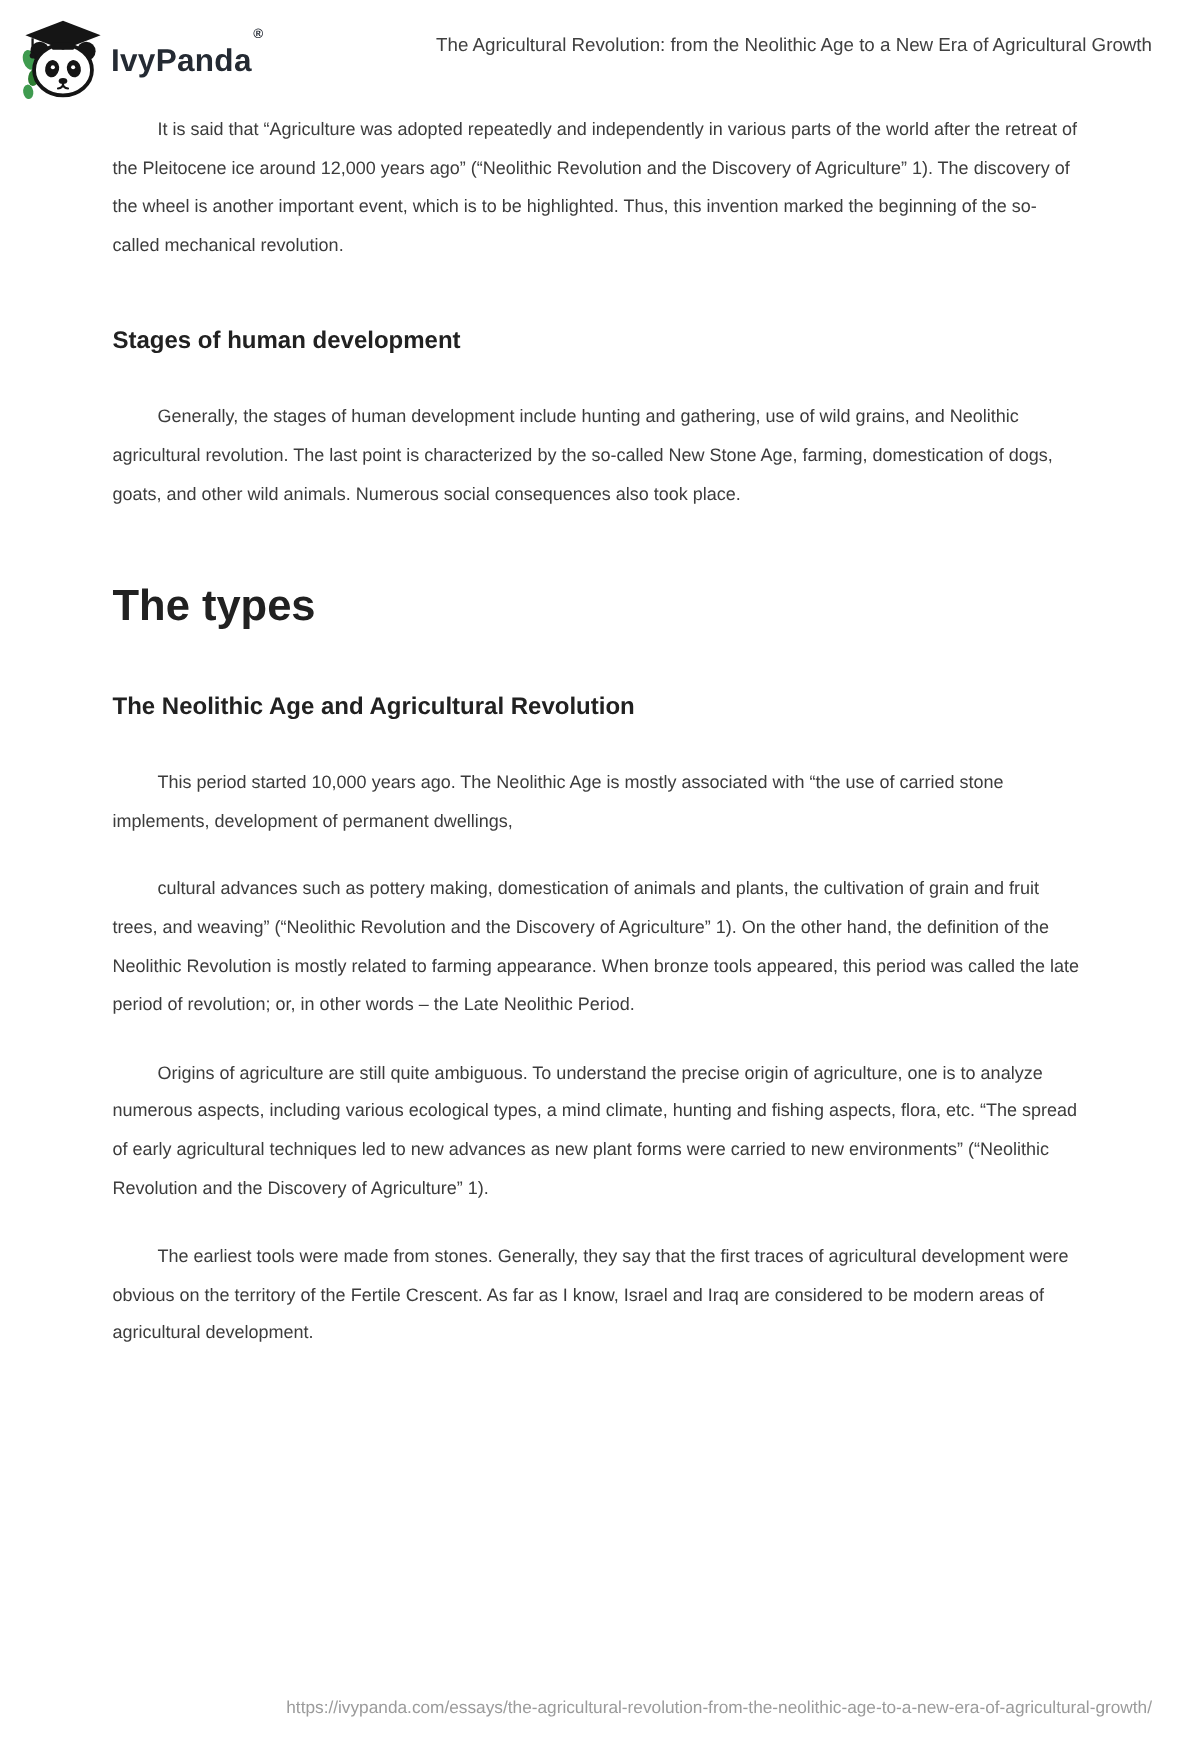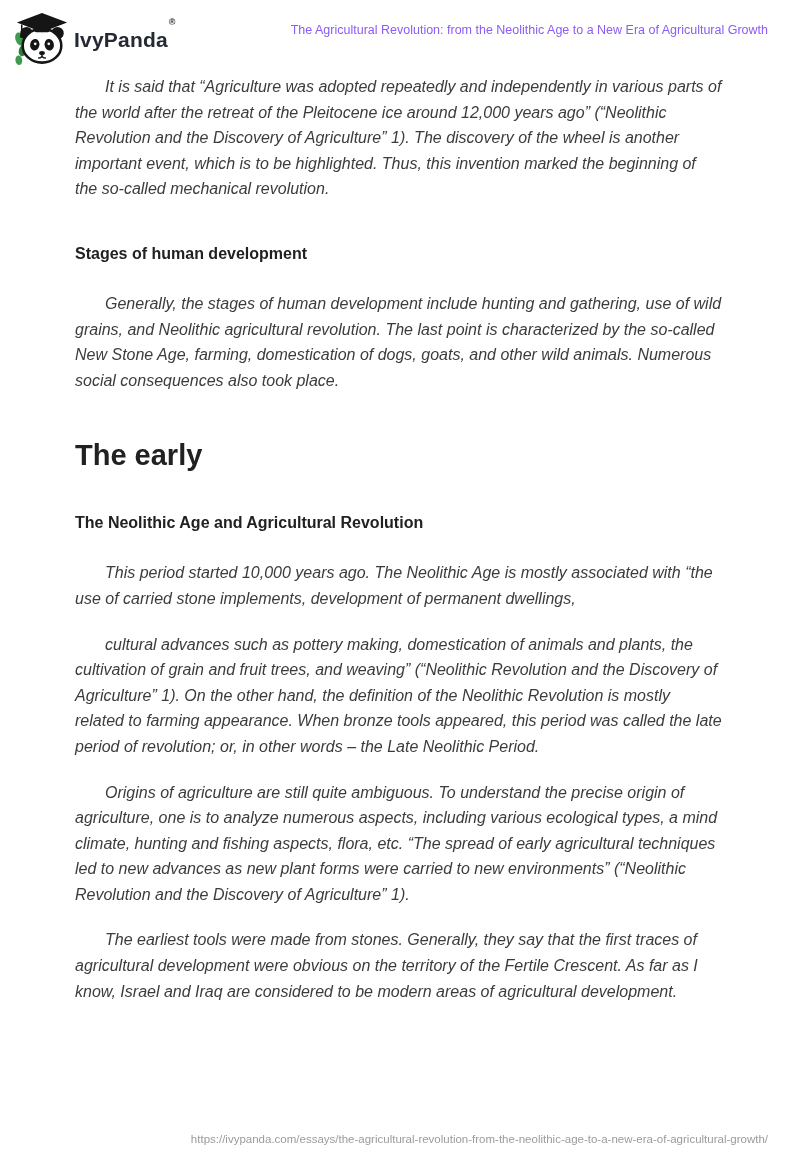--- a/index.html
+++ b/index.html
@@ -44,7 +44,7 @@
   }
   .doc-title {
     font-size: 12.5px;
-    color: #8b5cf6;
+    color: #404040;
     margin-top: 14px;
     text-align: right;
     max-width: 500px;

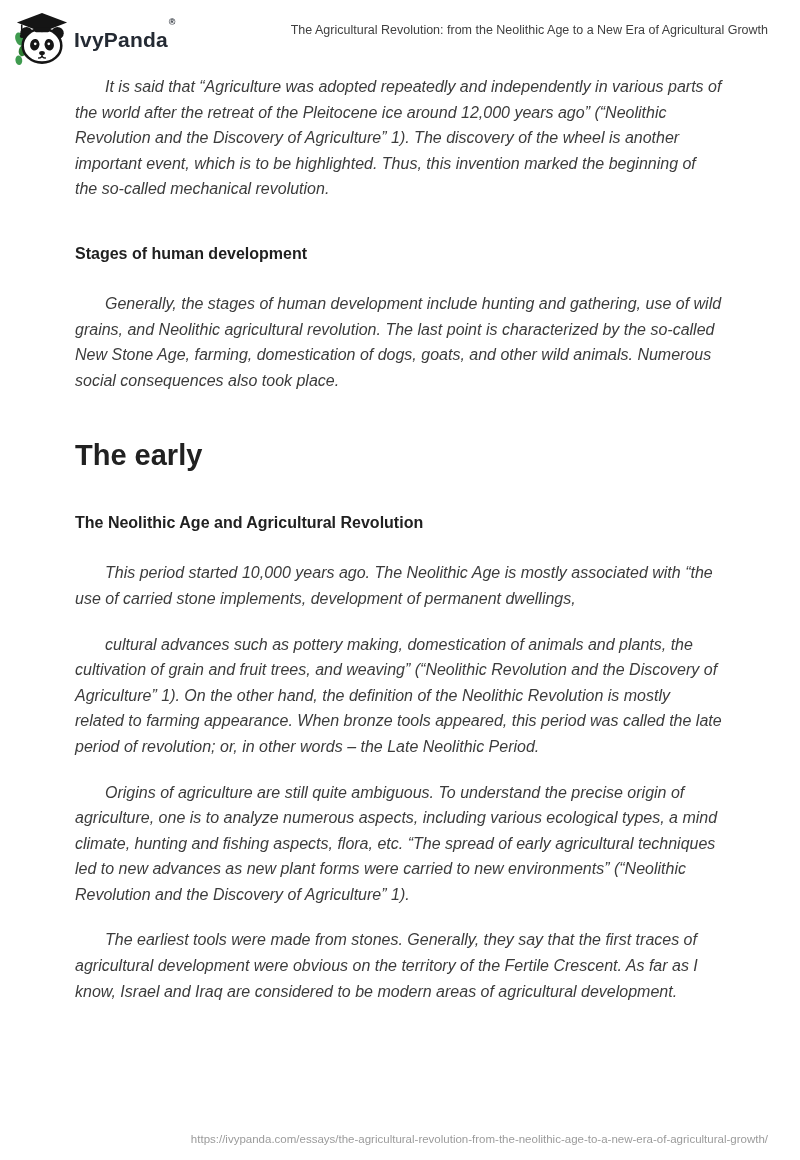--- a/index.html
+++ b/index.html
@@ -56,13 +56,12 @@
     padding: 12px 78px 0 75px;
   }
   .content p {
-    font-size: 16px;
+    font-size: 12px;
     line-height: 25.6px;
     color: #3c3c3c;
     text-indent: 30px;
     margin: 0 0 20px 0;
     text-align: left;
-    font-style: italic;
   }
   .content h2 {
     font-size: 16px;

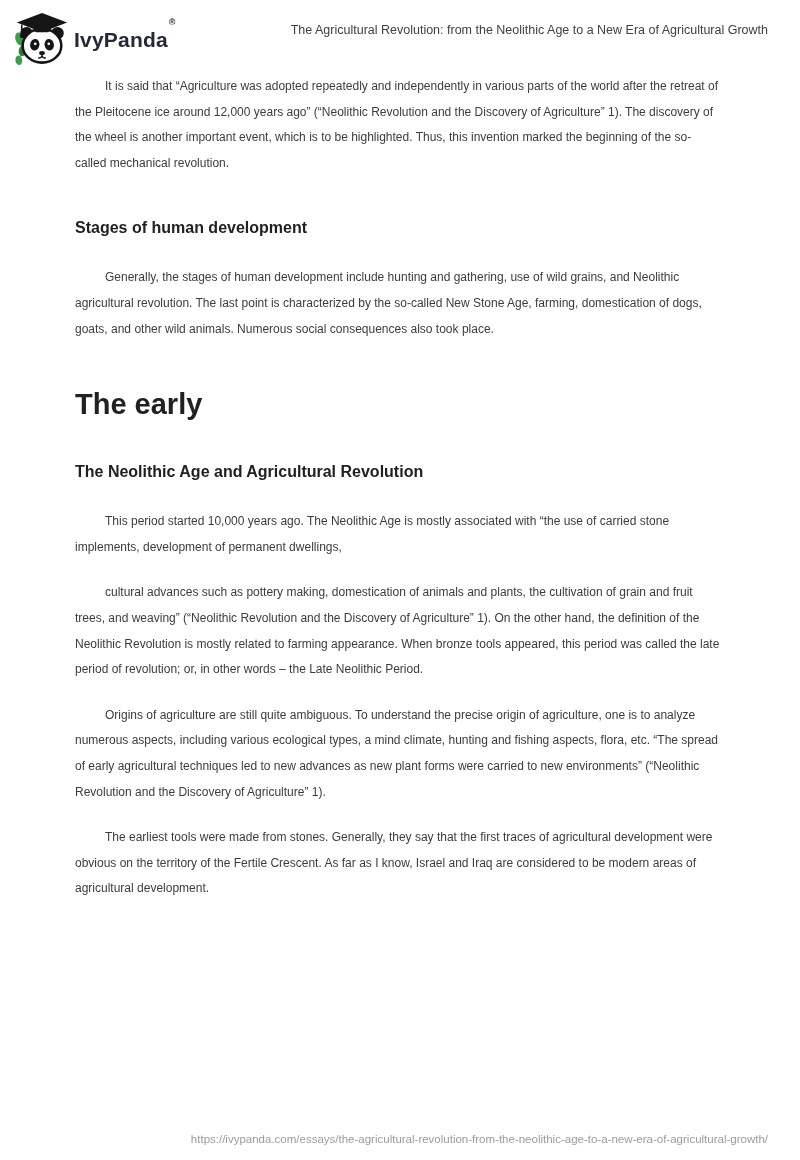--- a/index.html
+++ b/index.html
@@ -136,7 +136,7 @@
 
   <p>Generally, the stages of human development include hunting and gathering, use of wild grains, and Neolithic agricultural revolution. The last point is characterized by the so-called New Stone Age, farming, domestication of dogs, goats, and other wild animals. Numerous social consequences also took place.</p>
 
-  <h1>The early</h1>
+  <h1>The types</h1>
 
   <h2>The Neolithic Age and Agricultural Revolution</h2>
 

